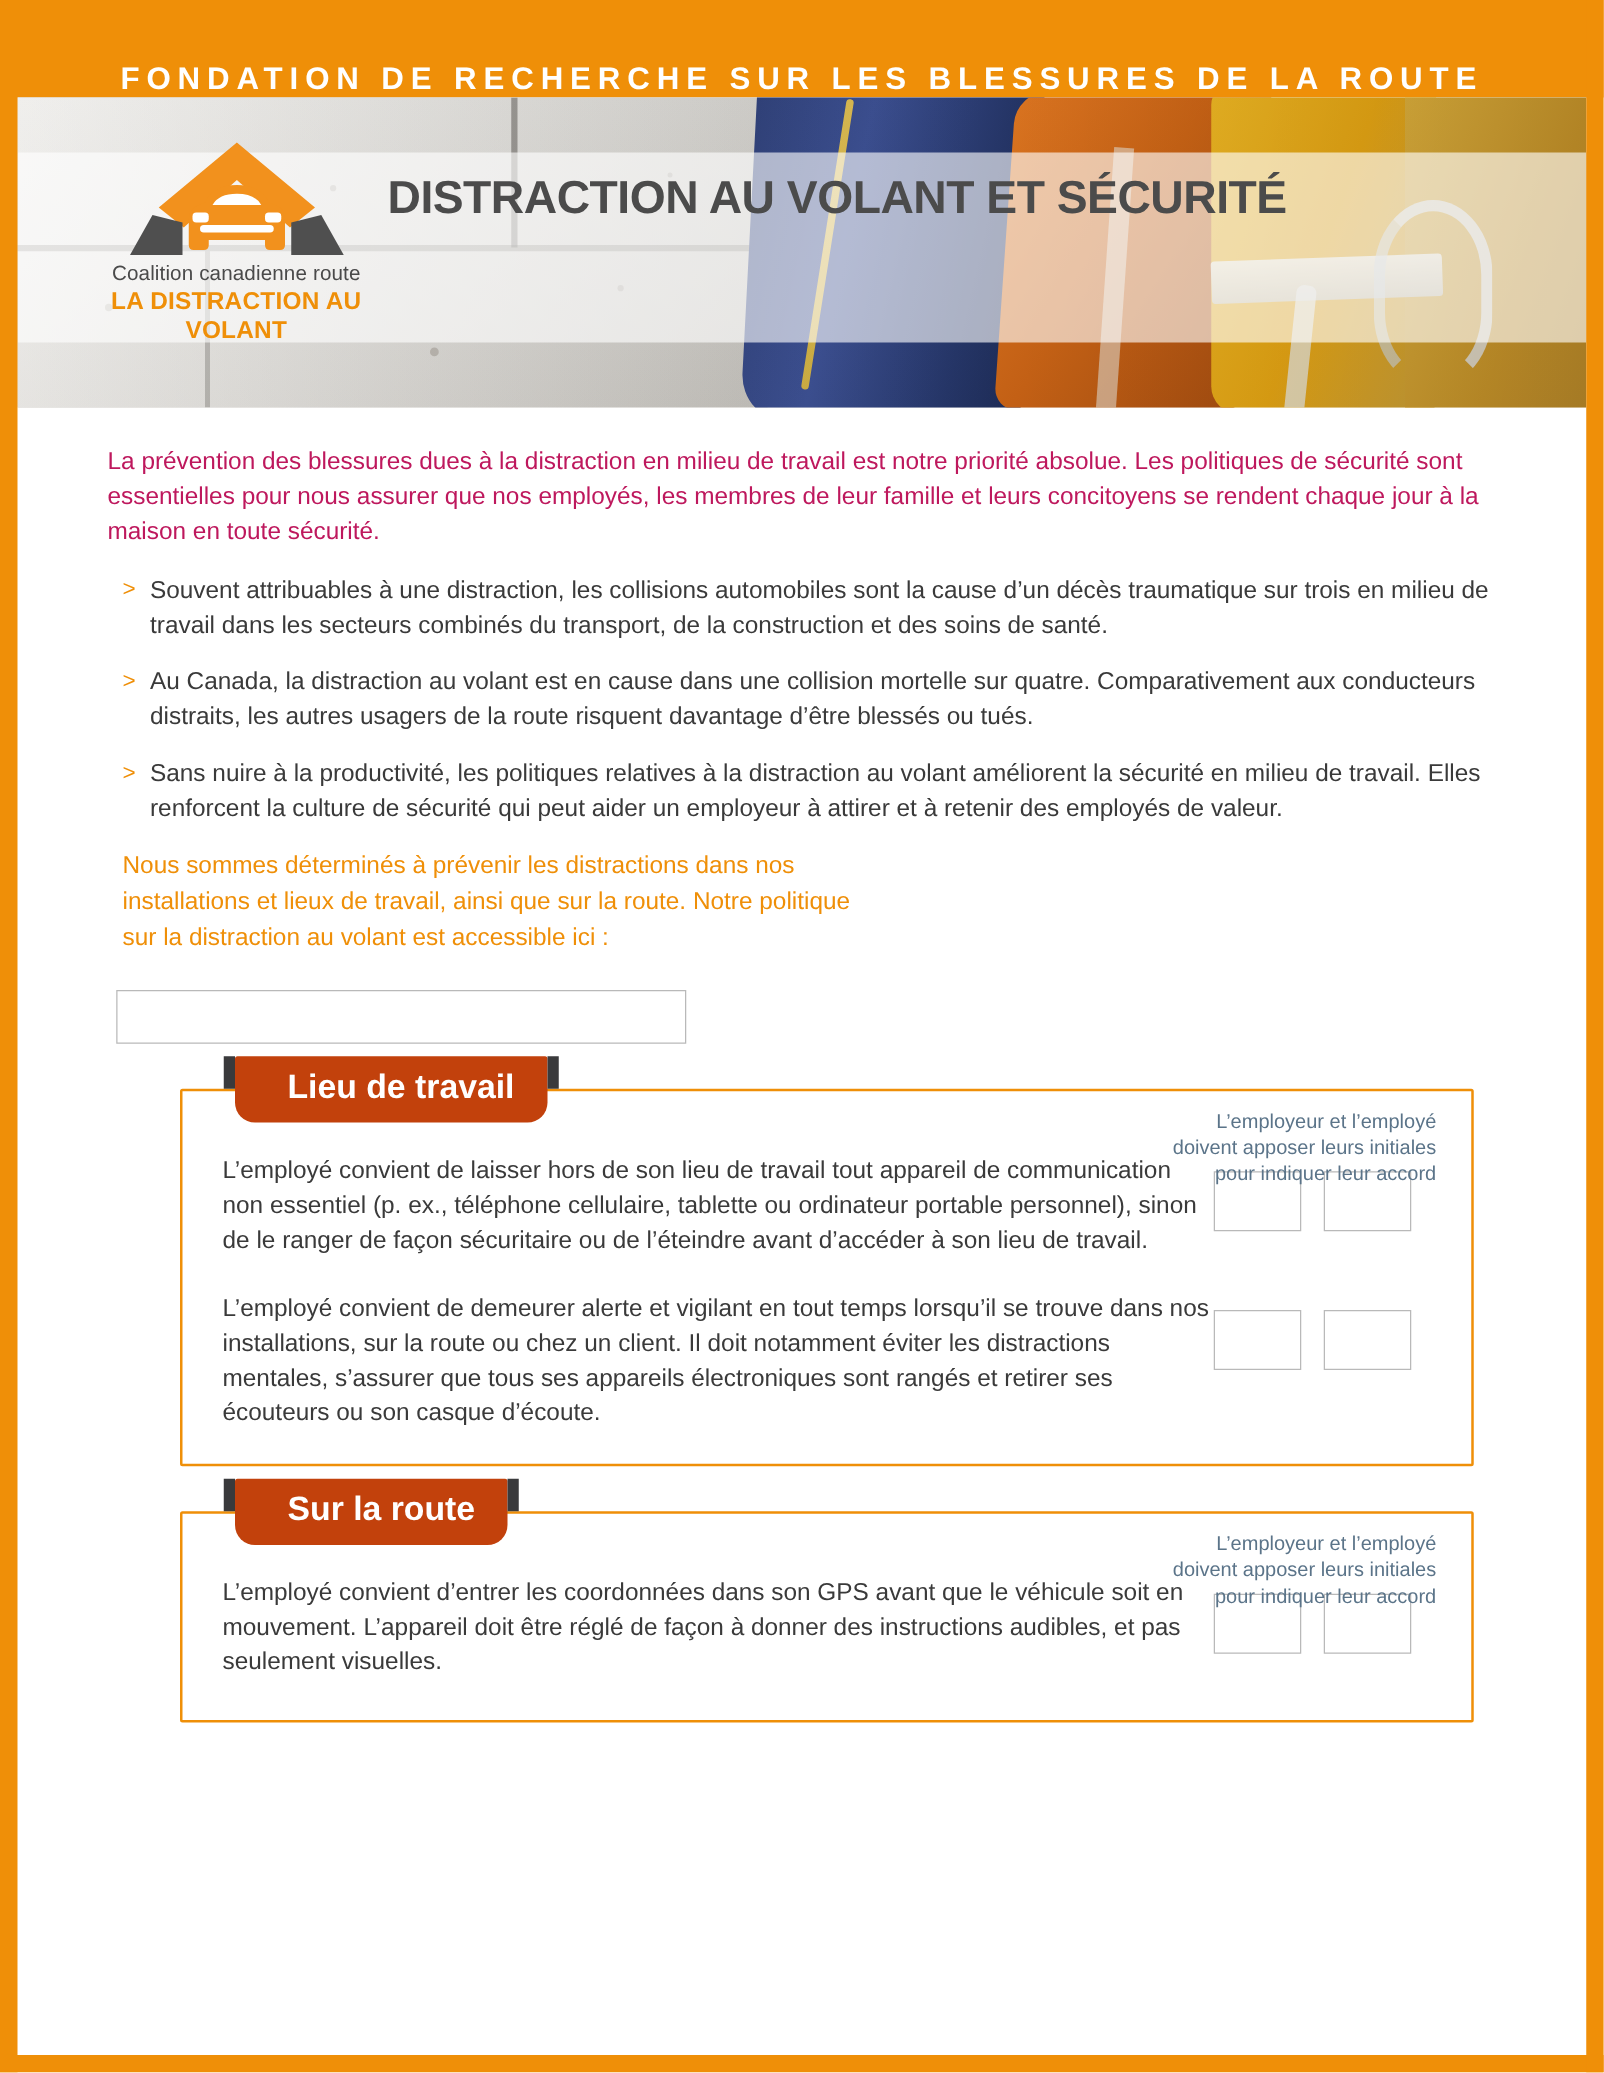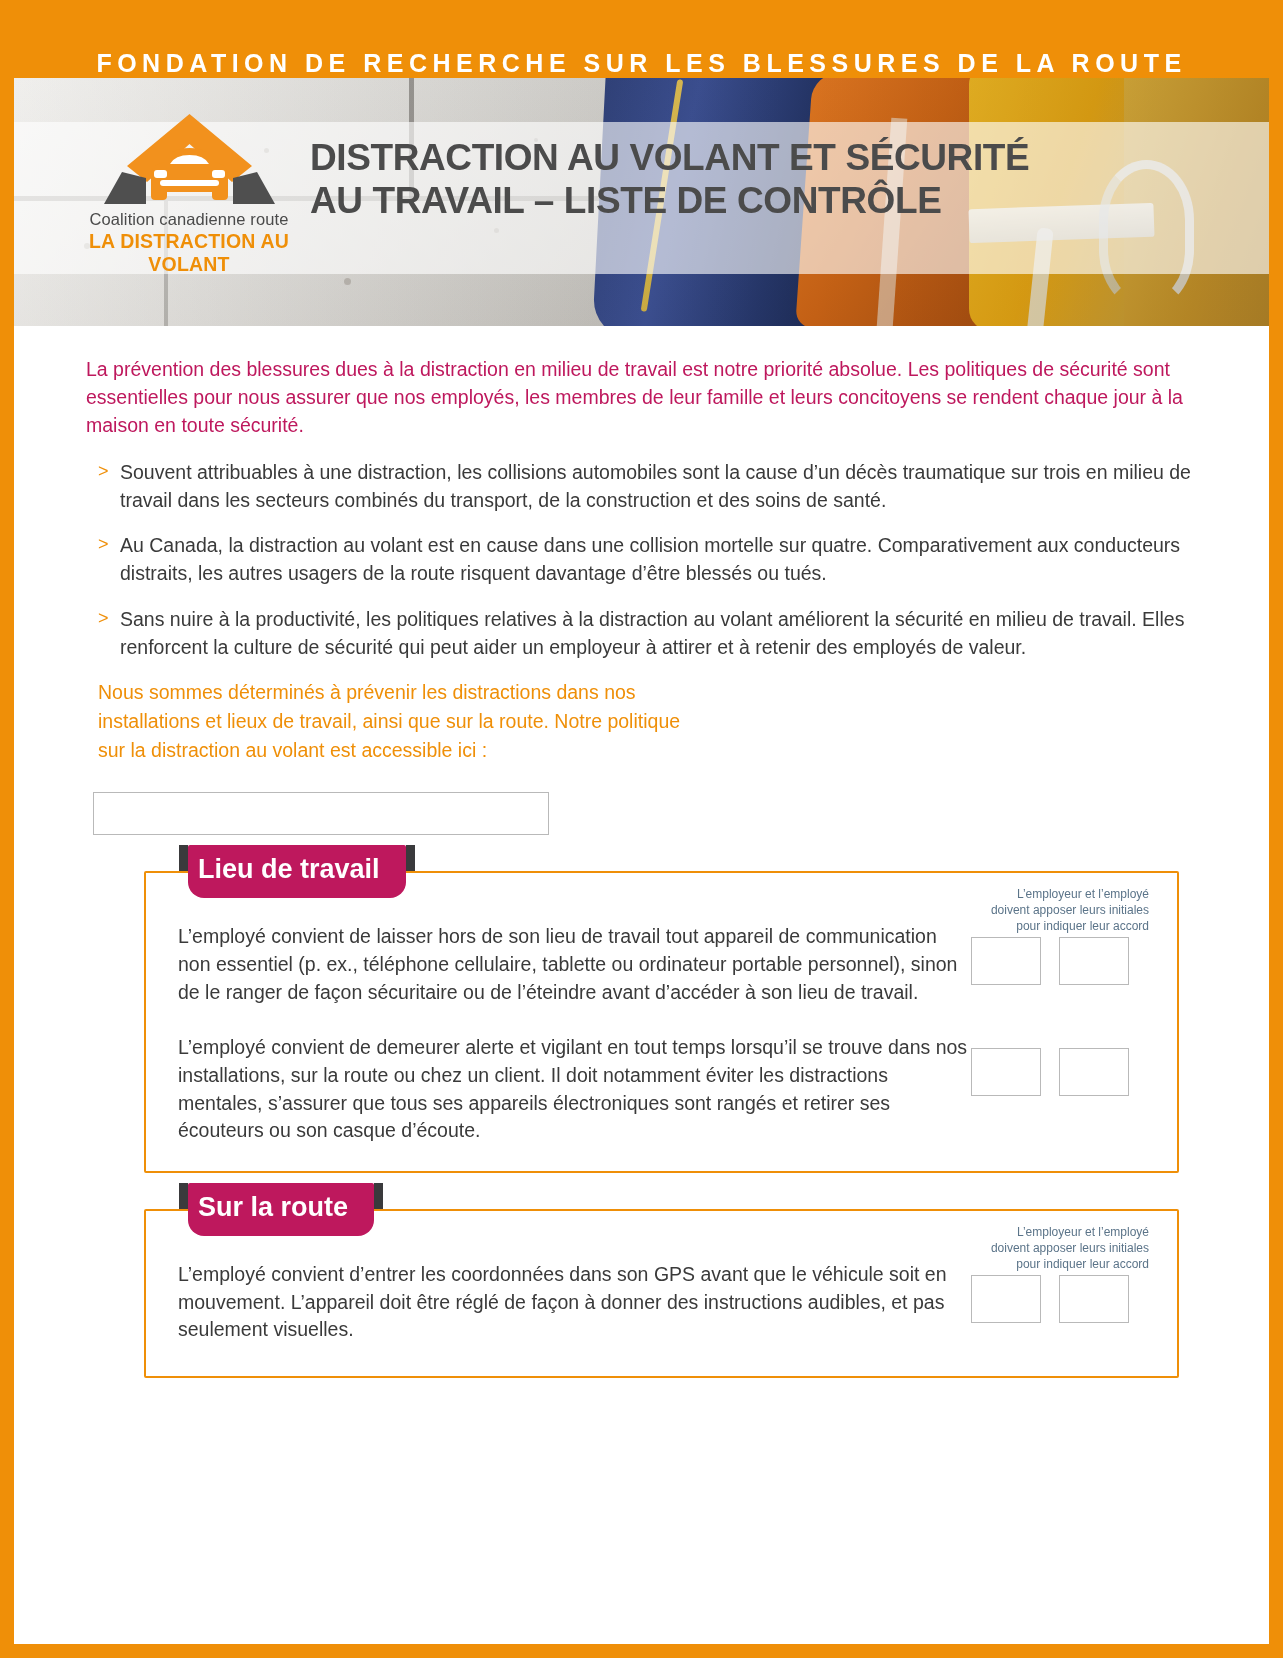--- a/index.html
+++ b/index.html
@@ -247,7 +247,6 @@
 
   <div class="hero-title">
     <div>DISTRACTION AU VOLANT ET SÉCURITÉ</div>
-    <div>AU TRAVAIL – LISTE DE CONTRÔLE</div>
   </div>
 </div>
 

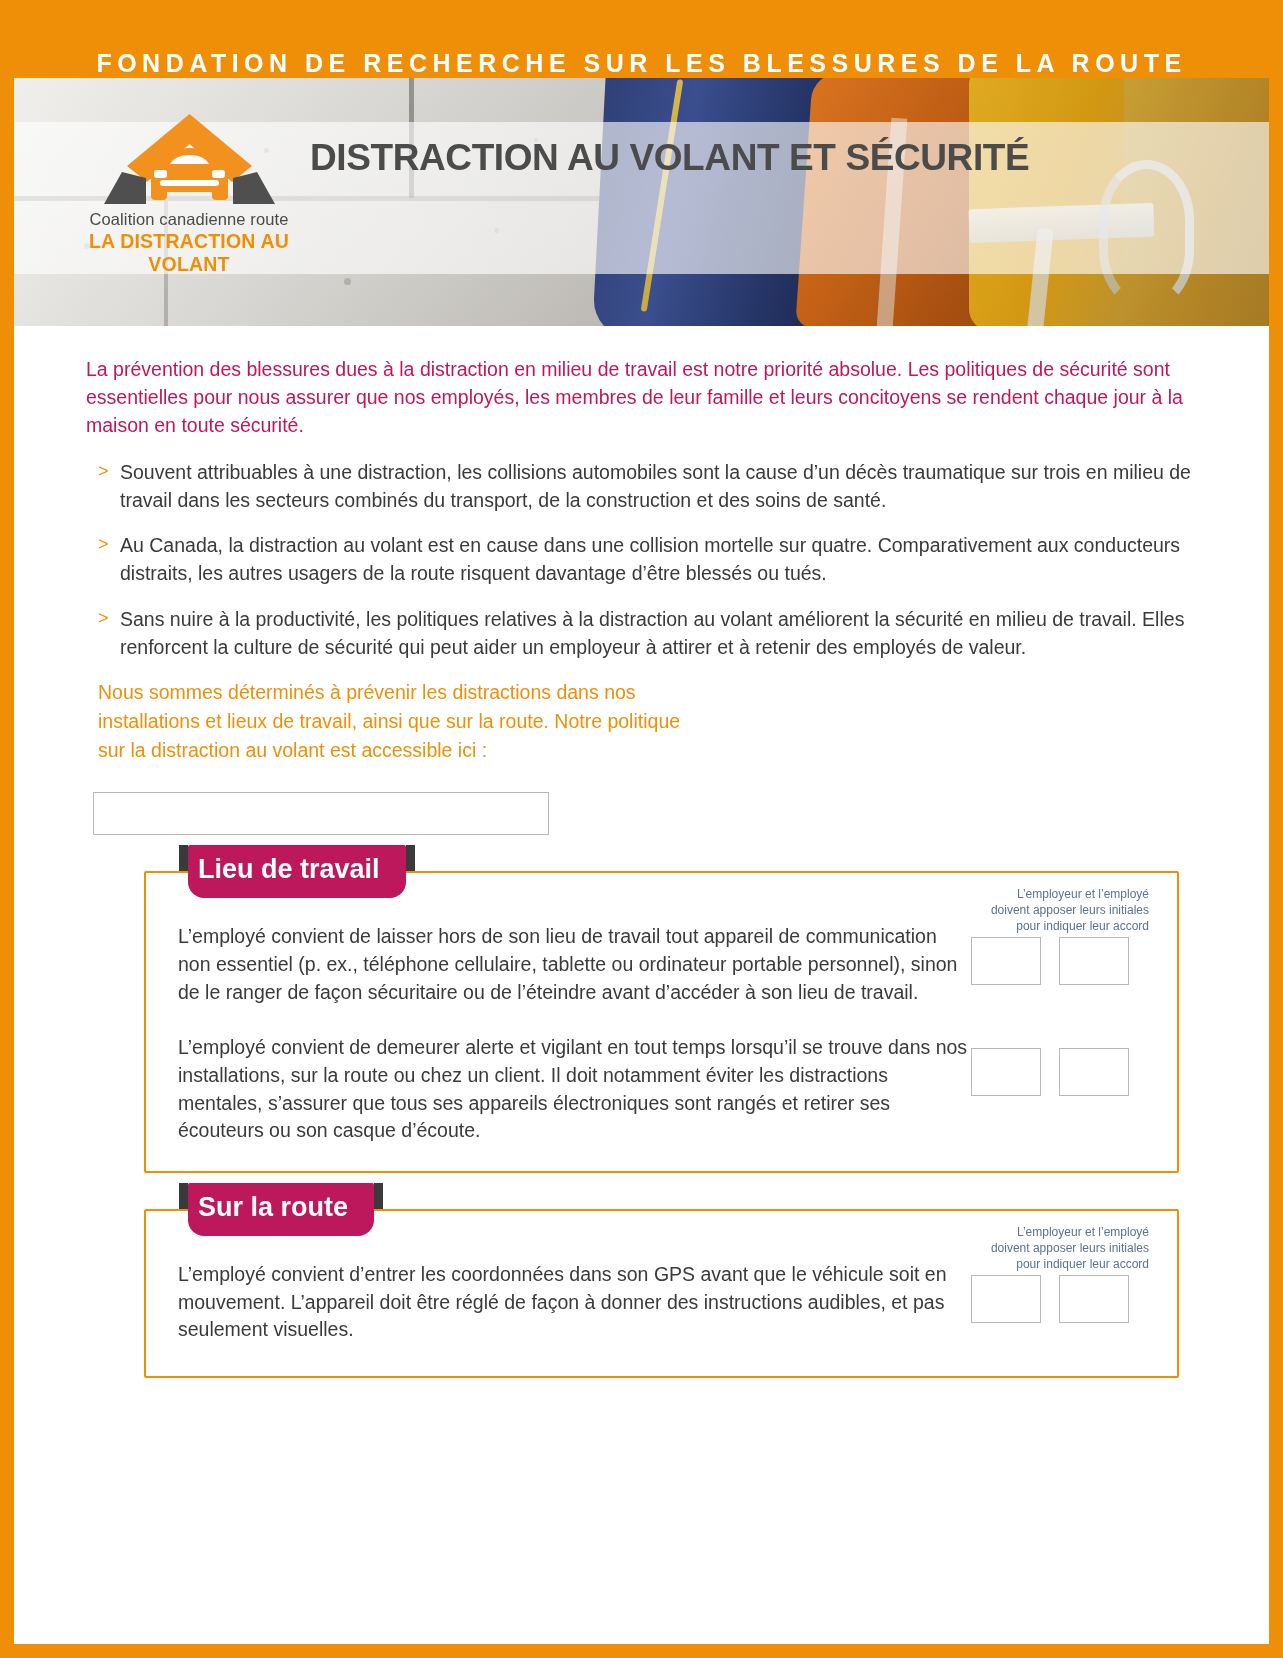--- a/index.html
+++ b/index.html
@@ -167,9 +167,9 @@
   }
   .section-tab {
     position: absolute; left: 44px; top: -26px; z-index: 5;
-    background: #be185d; color: #fff;
+    background: #c2410c; color: #fff;
     font-size: 27px; font-weight: bold;
-    padding: 9px 26px 13px 10px;
+    padding: 9px 26px 13px 42px;
     border-radius: 2px 2px 16px 16px;
   }
   .section-tab::before, .section-tab::after {

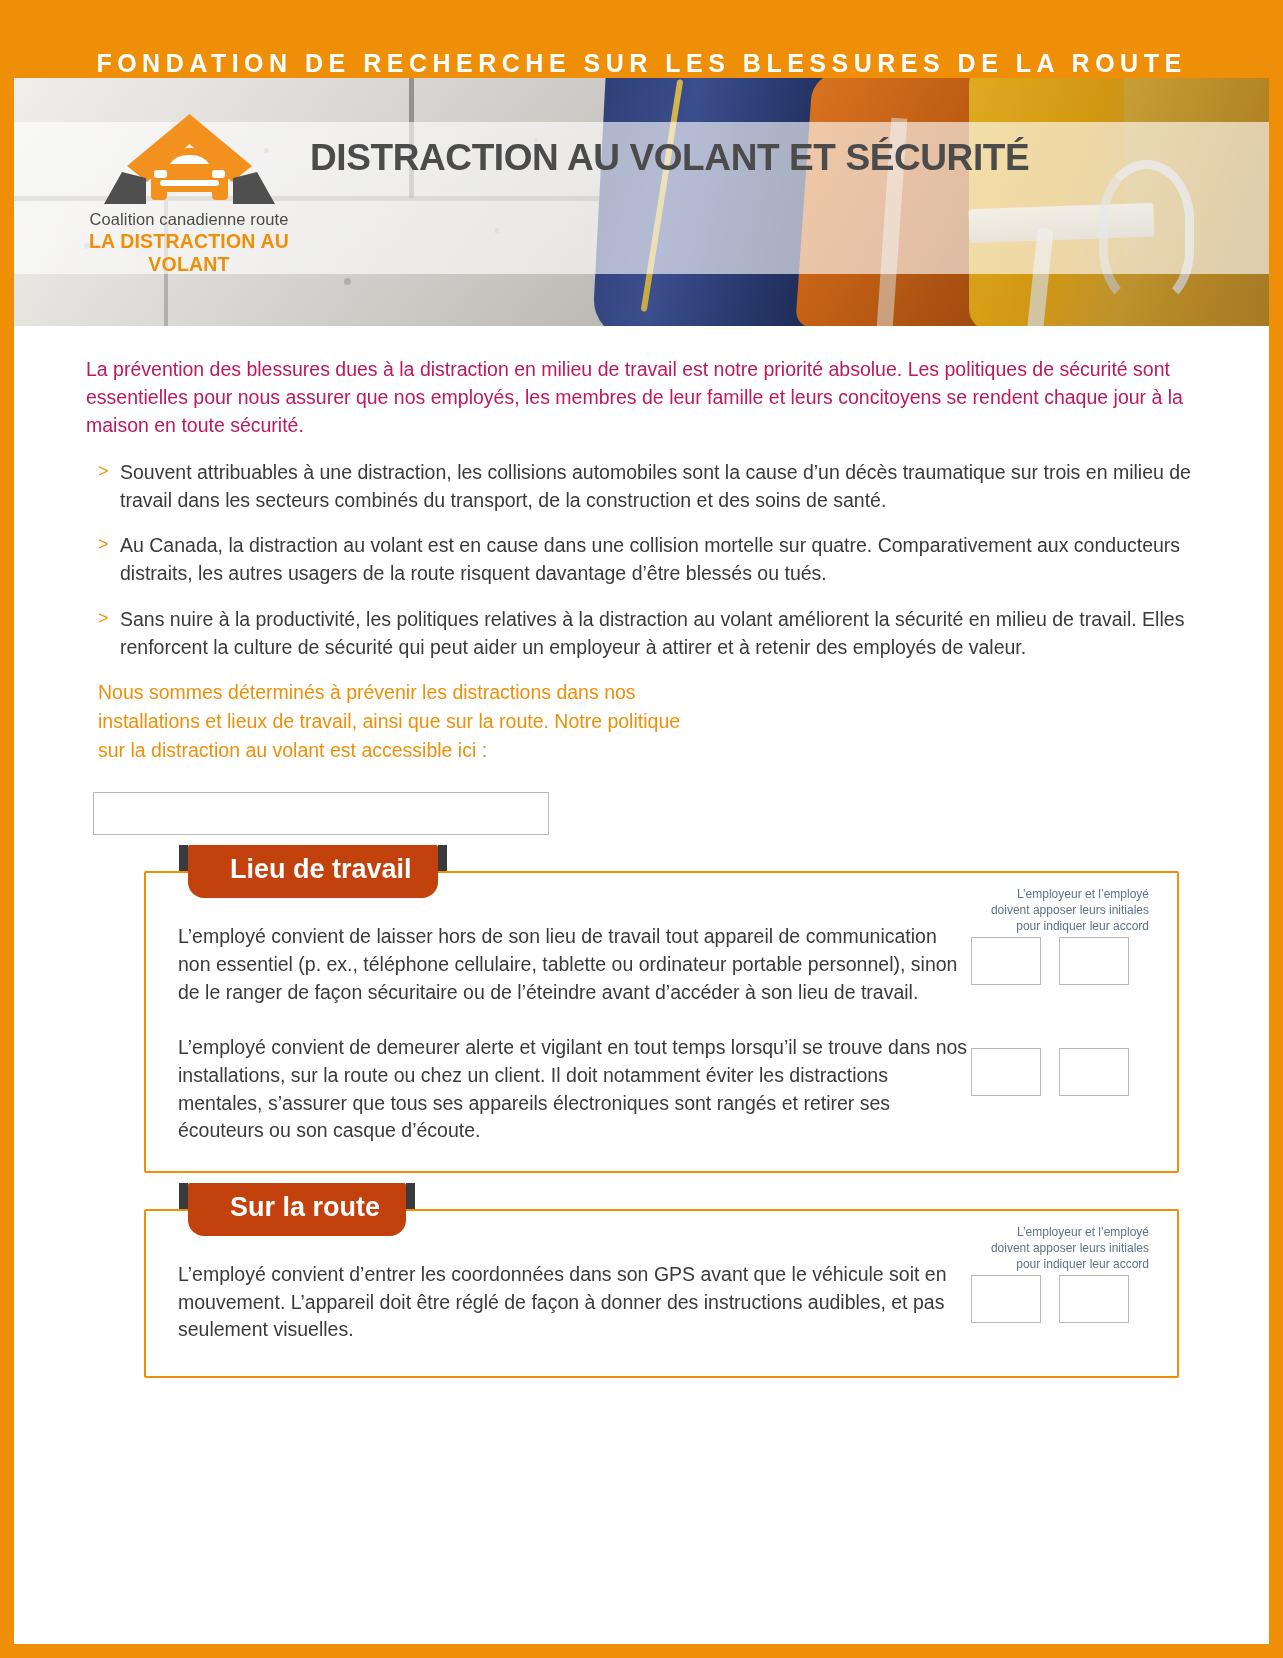--- a/index.html
+++ b/index.html
@@ -181,7 +181,7 @@
 
   .agree-head {
     position: absolute; right: 30px; top: 16px; width: 300px;
-    text-align: right; color: #5b7489; font-size: 12px; line-height: 1.32;
+    text-align: right; color: #5b7489; font-size: 16px; line-height: 1.32;
     z-index: 6;
   }
 

